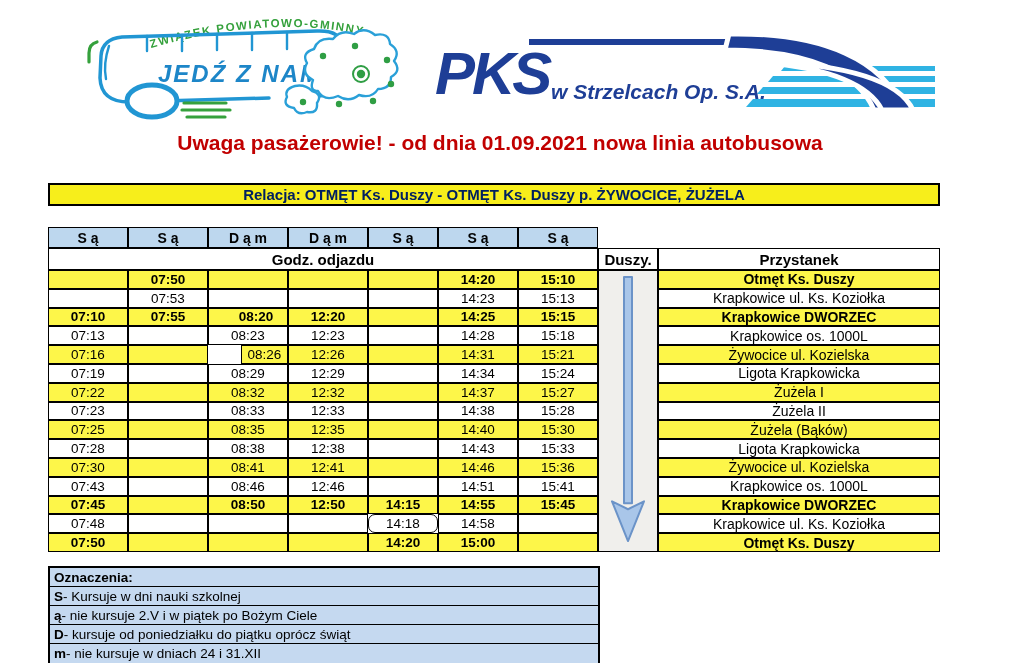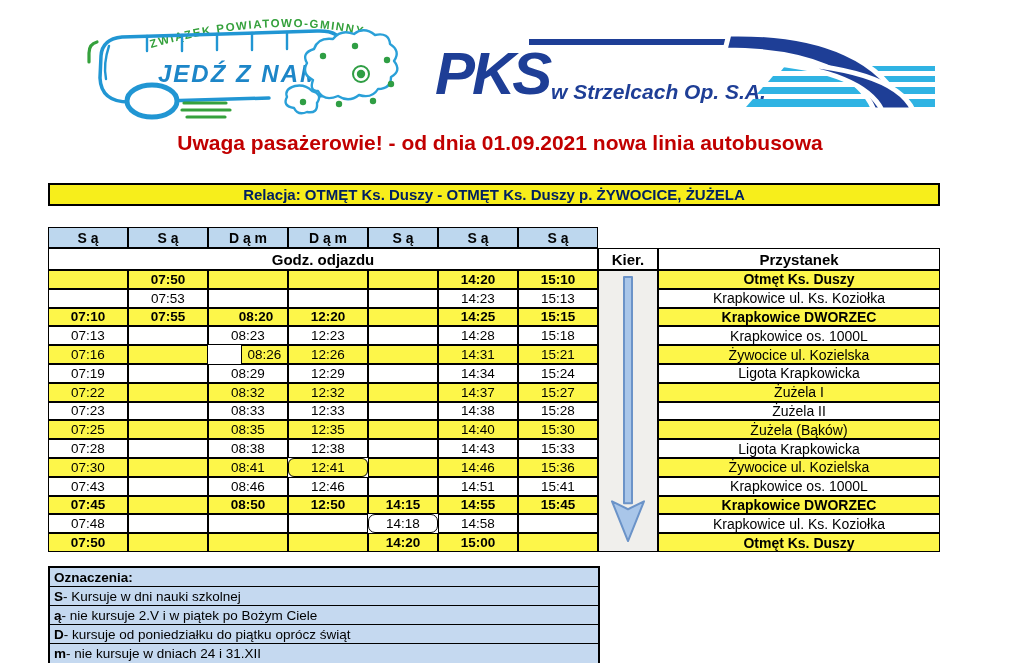--- a/index.html
+++ b/index.html
@@ -105,7 +105,7 @@
 
 <div id="timetable">
   <div class="cell head" style="grid-area:2/1/3/8">Godz. odjazdu</div>
-  <div class="cell head" style="grid-area:2/8">Kier.</div>
+  <div class="cell head" style="grid-area:2/8">Duszy.</div>
   <div class="cell head" style="grid-area:2/9">Przystanek</div>
   <div class="cell" id="kier-body">
     <svg viewBox="0 0 58 282" preserveAspectRatio="none">

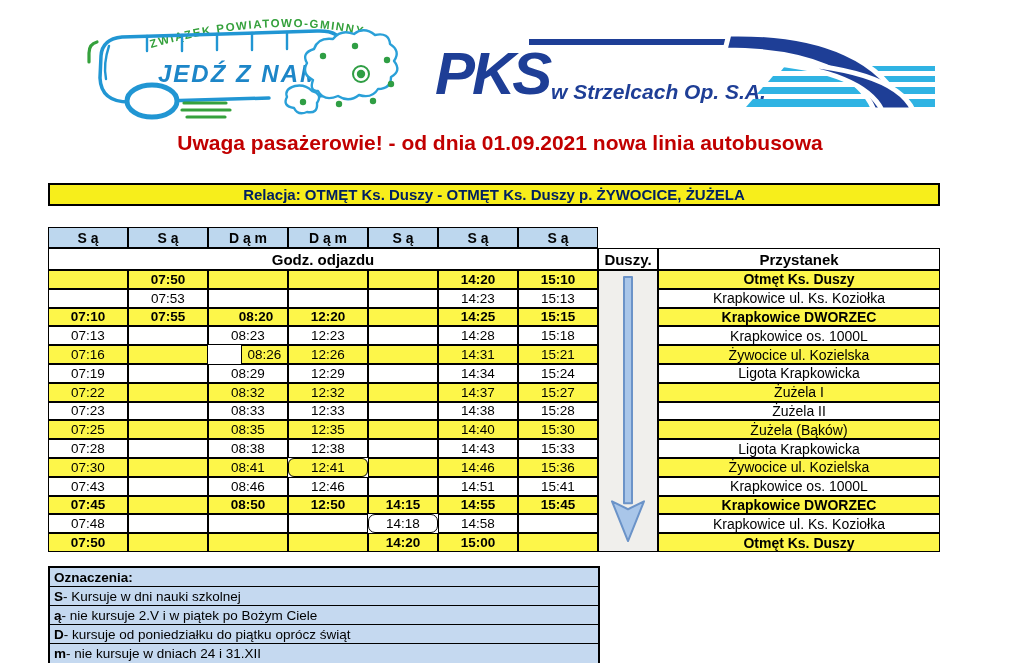--- a/index.html
+++ b/index.html
@@ -203,7 +203,7 @@
     <div class="cell time hl" style="grid-area: 13 / 1;">07:30</div>
     <div class="cell time hl" style="grid-area: 13 / 2;"></div>
     <div class="cell time hl" style="grid-area: 13 / 3;">08:41</div>
-    <div class="cell time hl" style="grid-area: 13 / 4; border-radius: 6px;">12:41</div>
+    <div class="cell time hl" style="grid-area: 13 / 4;">12:41</div>
     <div class="cell time hl" style="grid-area: 13 / 5;"></div>
     <div class="cell time hl" style="grid-area: 13 / 6;">14:46</div>
     <div class="cell time hl" style="grid-area: 13 / 7;">15:36</div>

